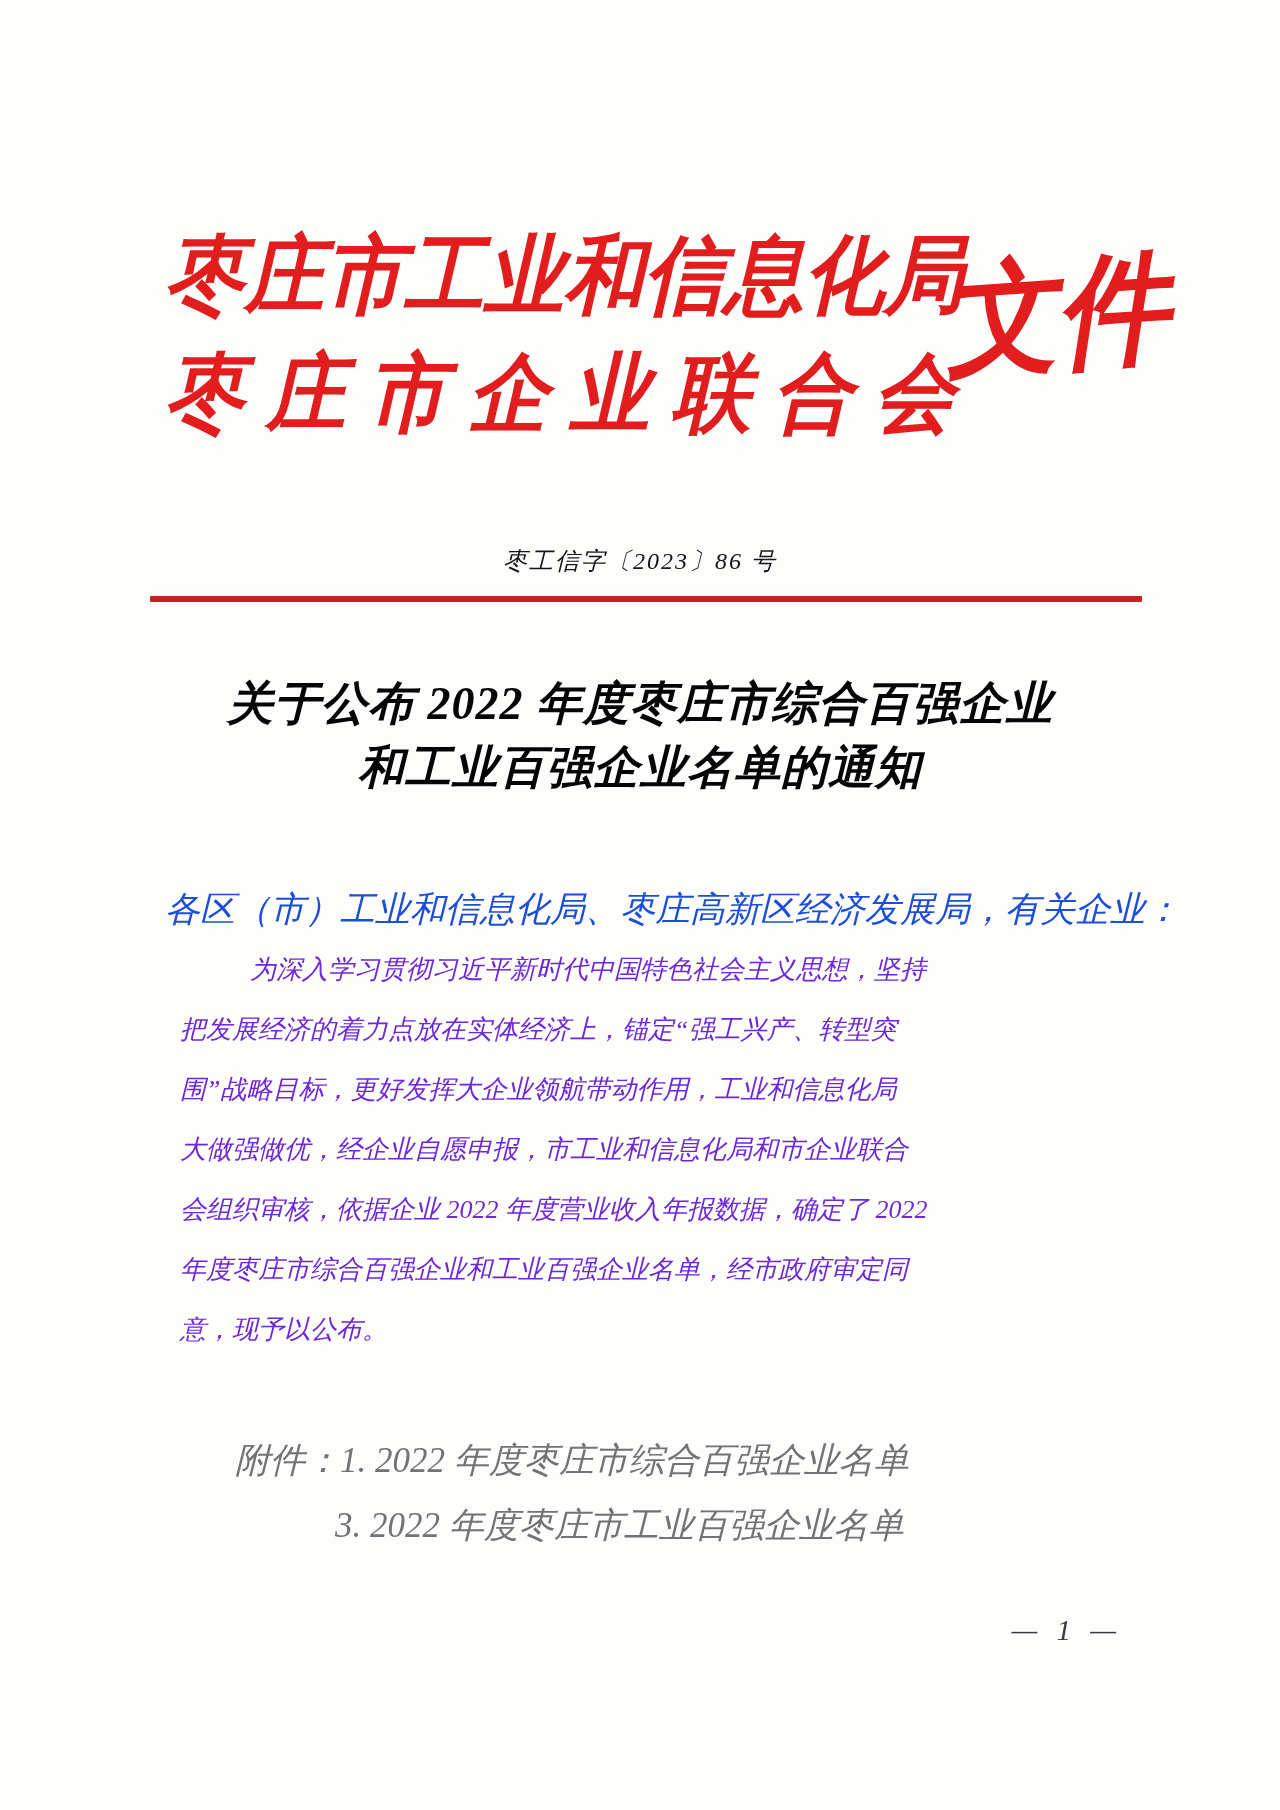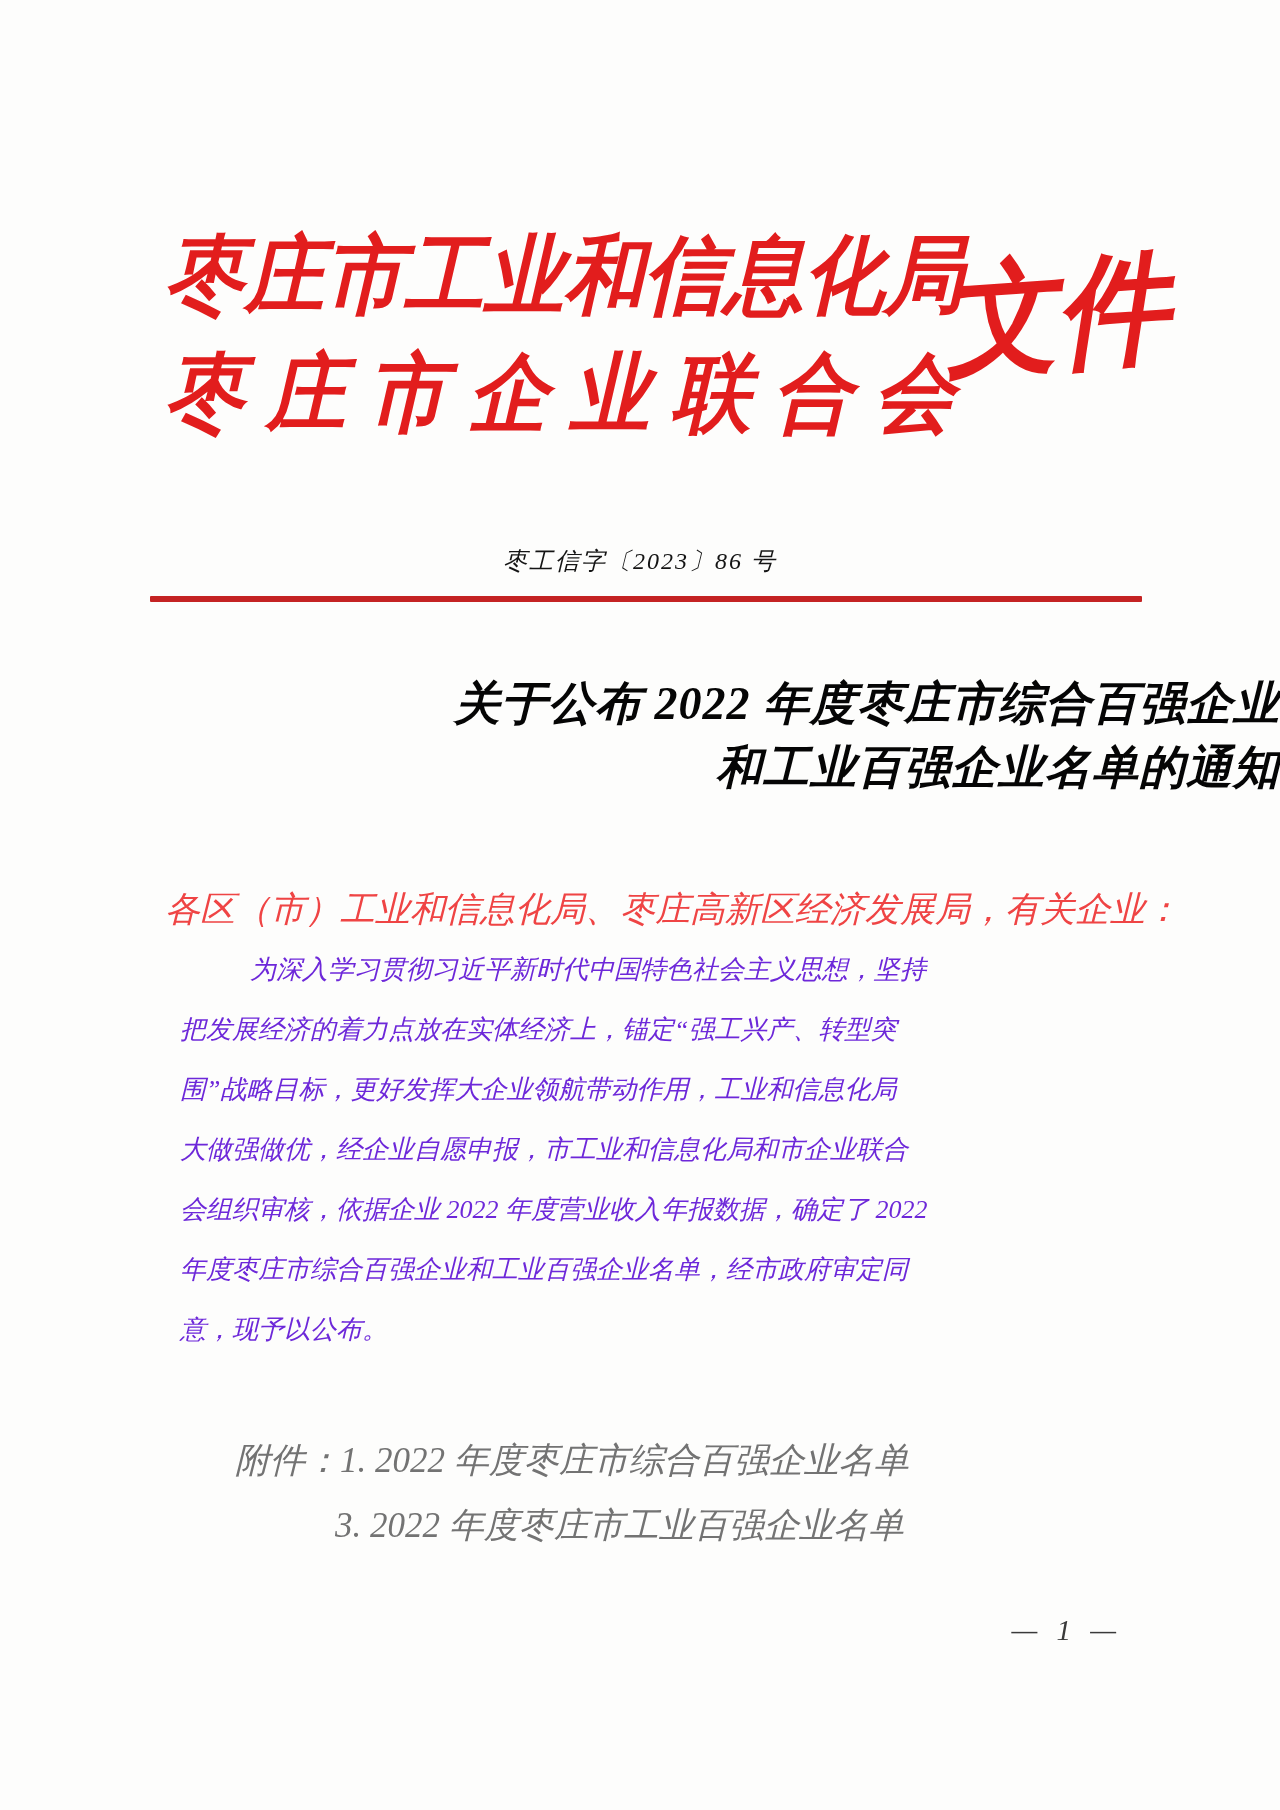--- a/index.html
+++ b/index.html
@@ -86,7 +86,7 @@
     line-height: 64px;
     letter-spacing: 1px;
   }
-  .title-line { display: block; white-space: nowrap; text-align: right; }
+  .title-line { display: block; white-space: nowrap; }
 
   
   .salutation {

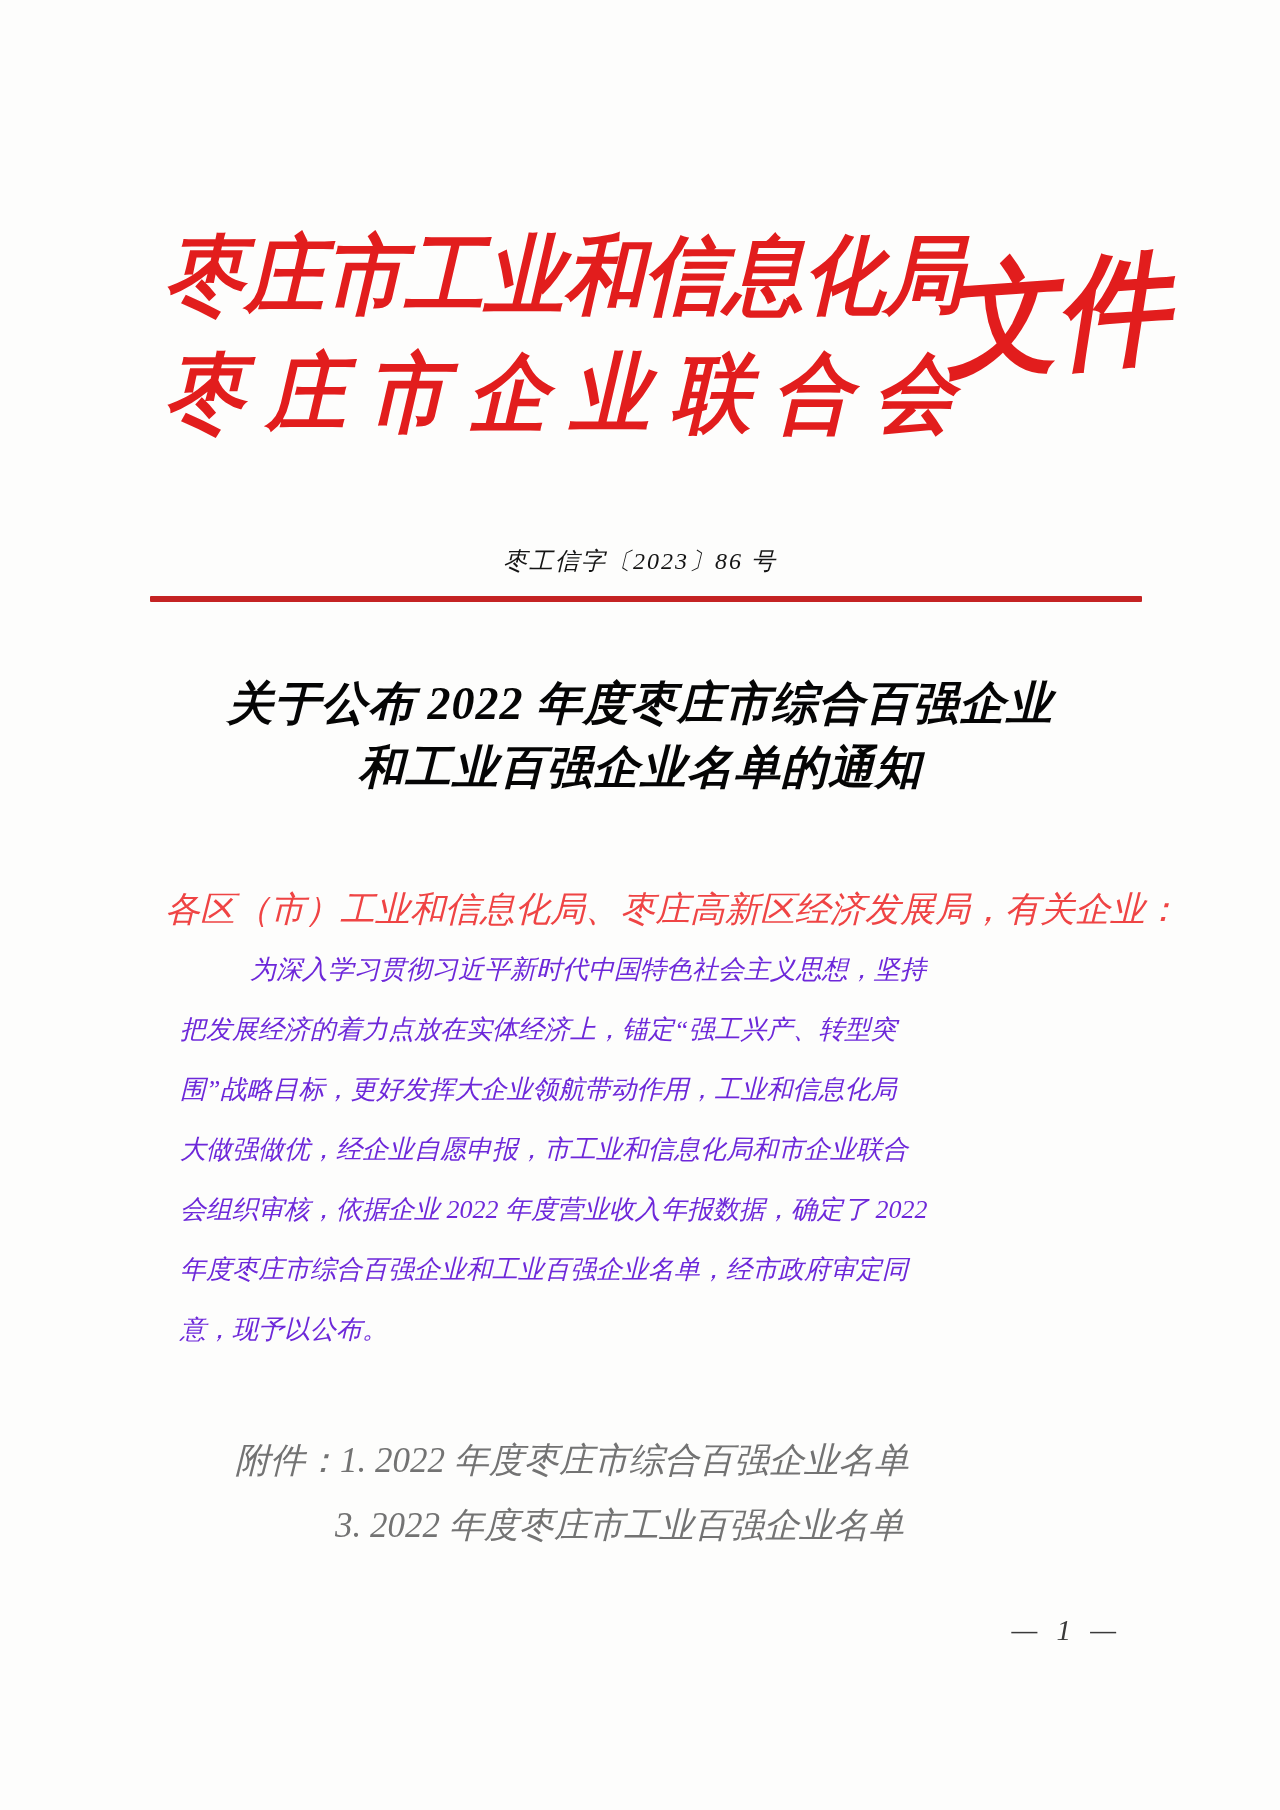--- a/index.html
+++ b/index.html
@@ -97,7 +97,7 @@
     font-size: 35px;
     line-height: 60px;
     white-space: nowrap;
-    color: #ef4444;
+    color: #1d4ed8;
     text-align: center;
   }
   .paragraph {

